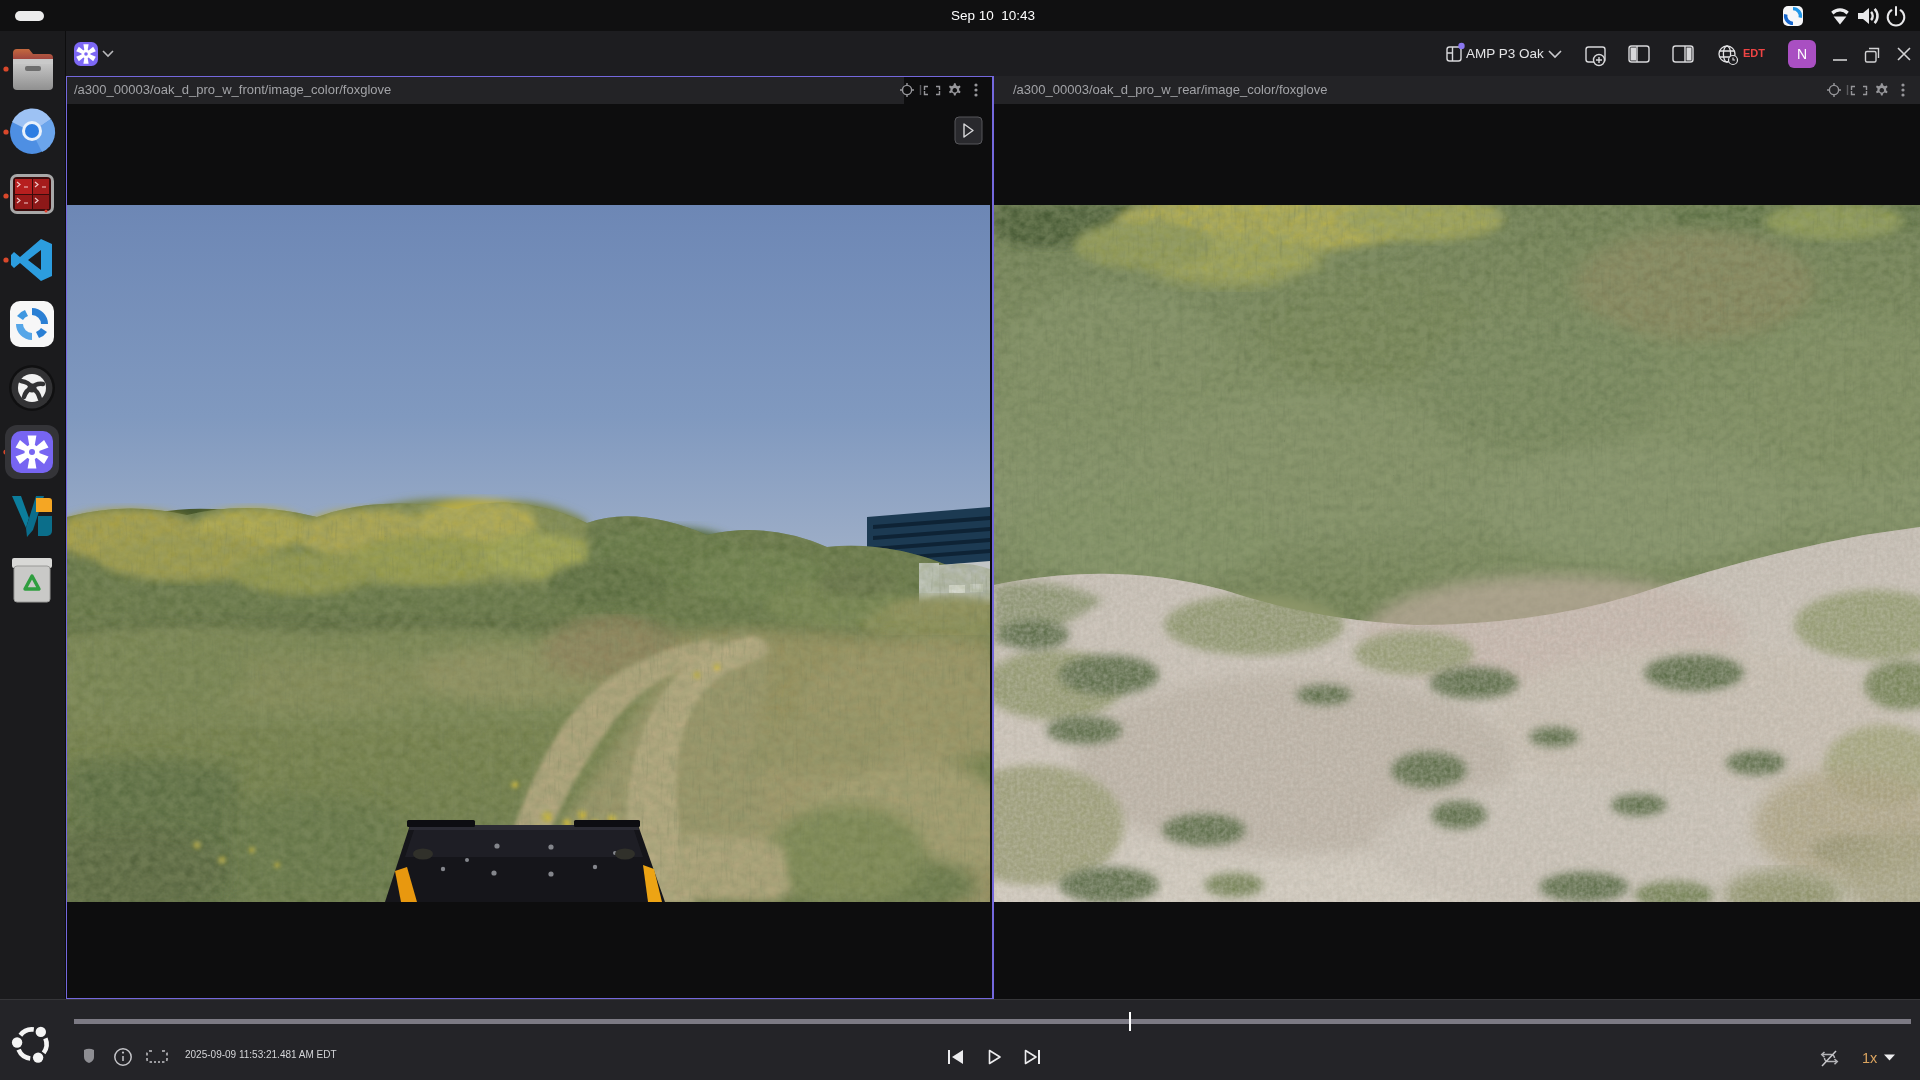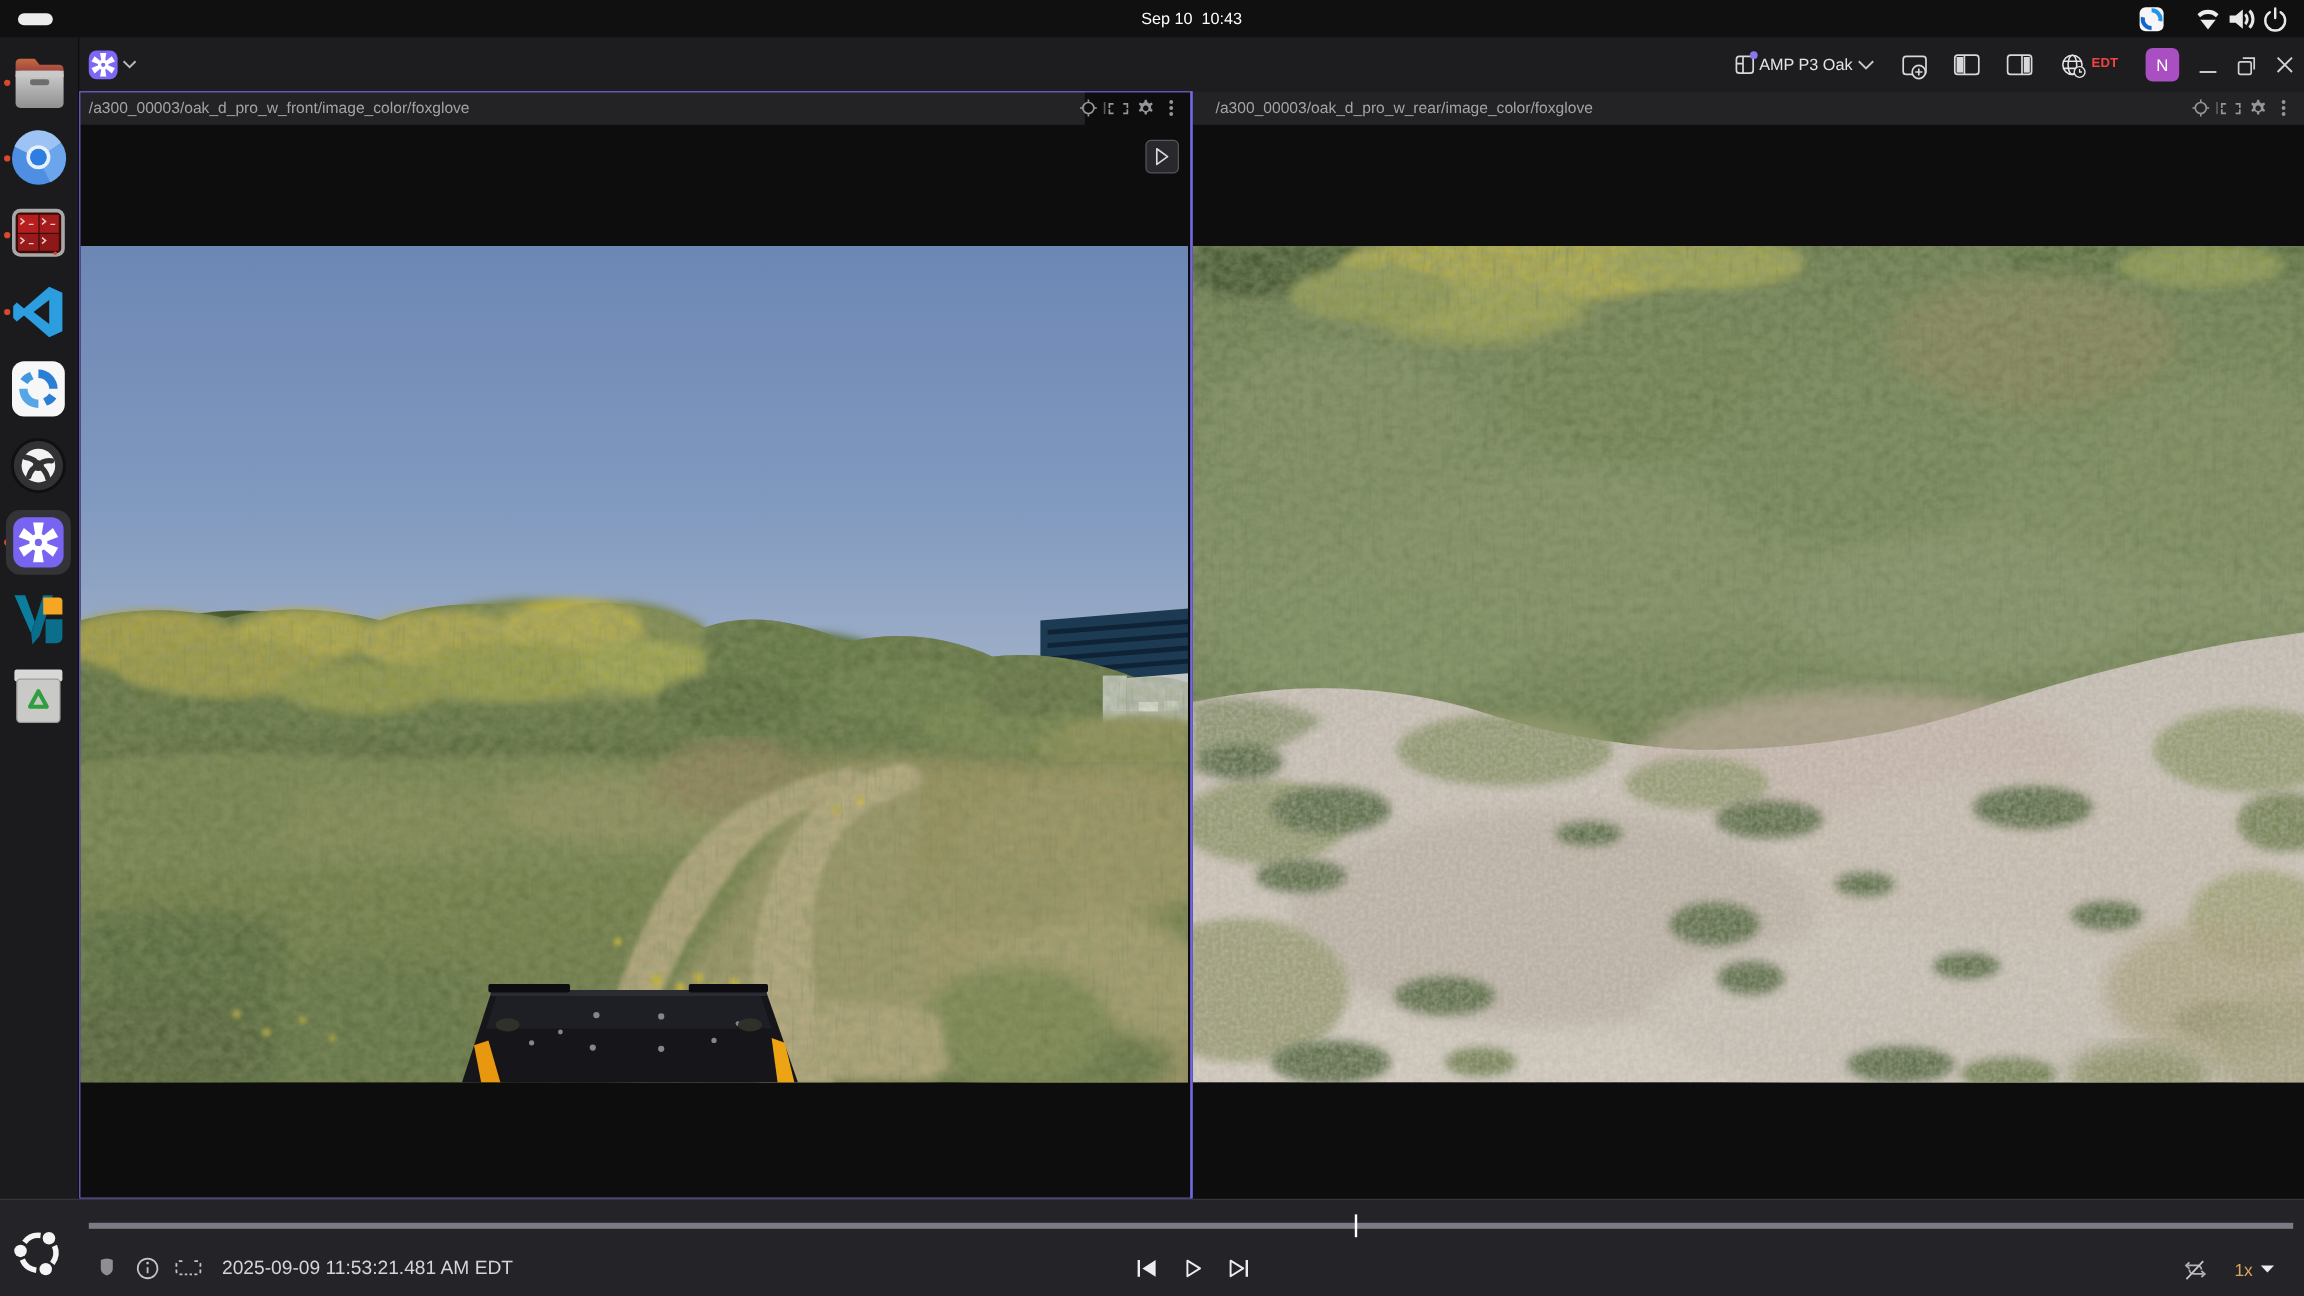--- a/index.html
+++ b/index.html
@@ -25,7 +25,7 @@
   #playbar { left:0; top:999px; width:1920px; height:81px; background:#242428; border-top:1px solid #363639; }
   #track { left:74px; top:1019px; width:1837px; height:5px; background:#7c7a84; }
   #playhead { left:1129px; top:1012px; width:2px; height:19px; background:#fff; }
-  .ts { color:#d4d5d8; font-size:16px; }
+  .ts { color:#d4d5d8; font-size:10px; }
 </style>
 </head>
 <body>

